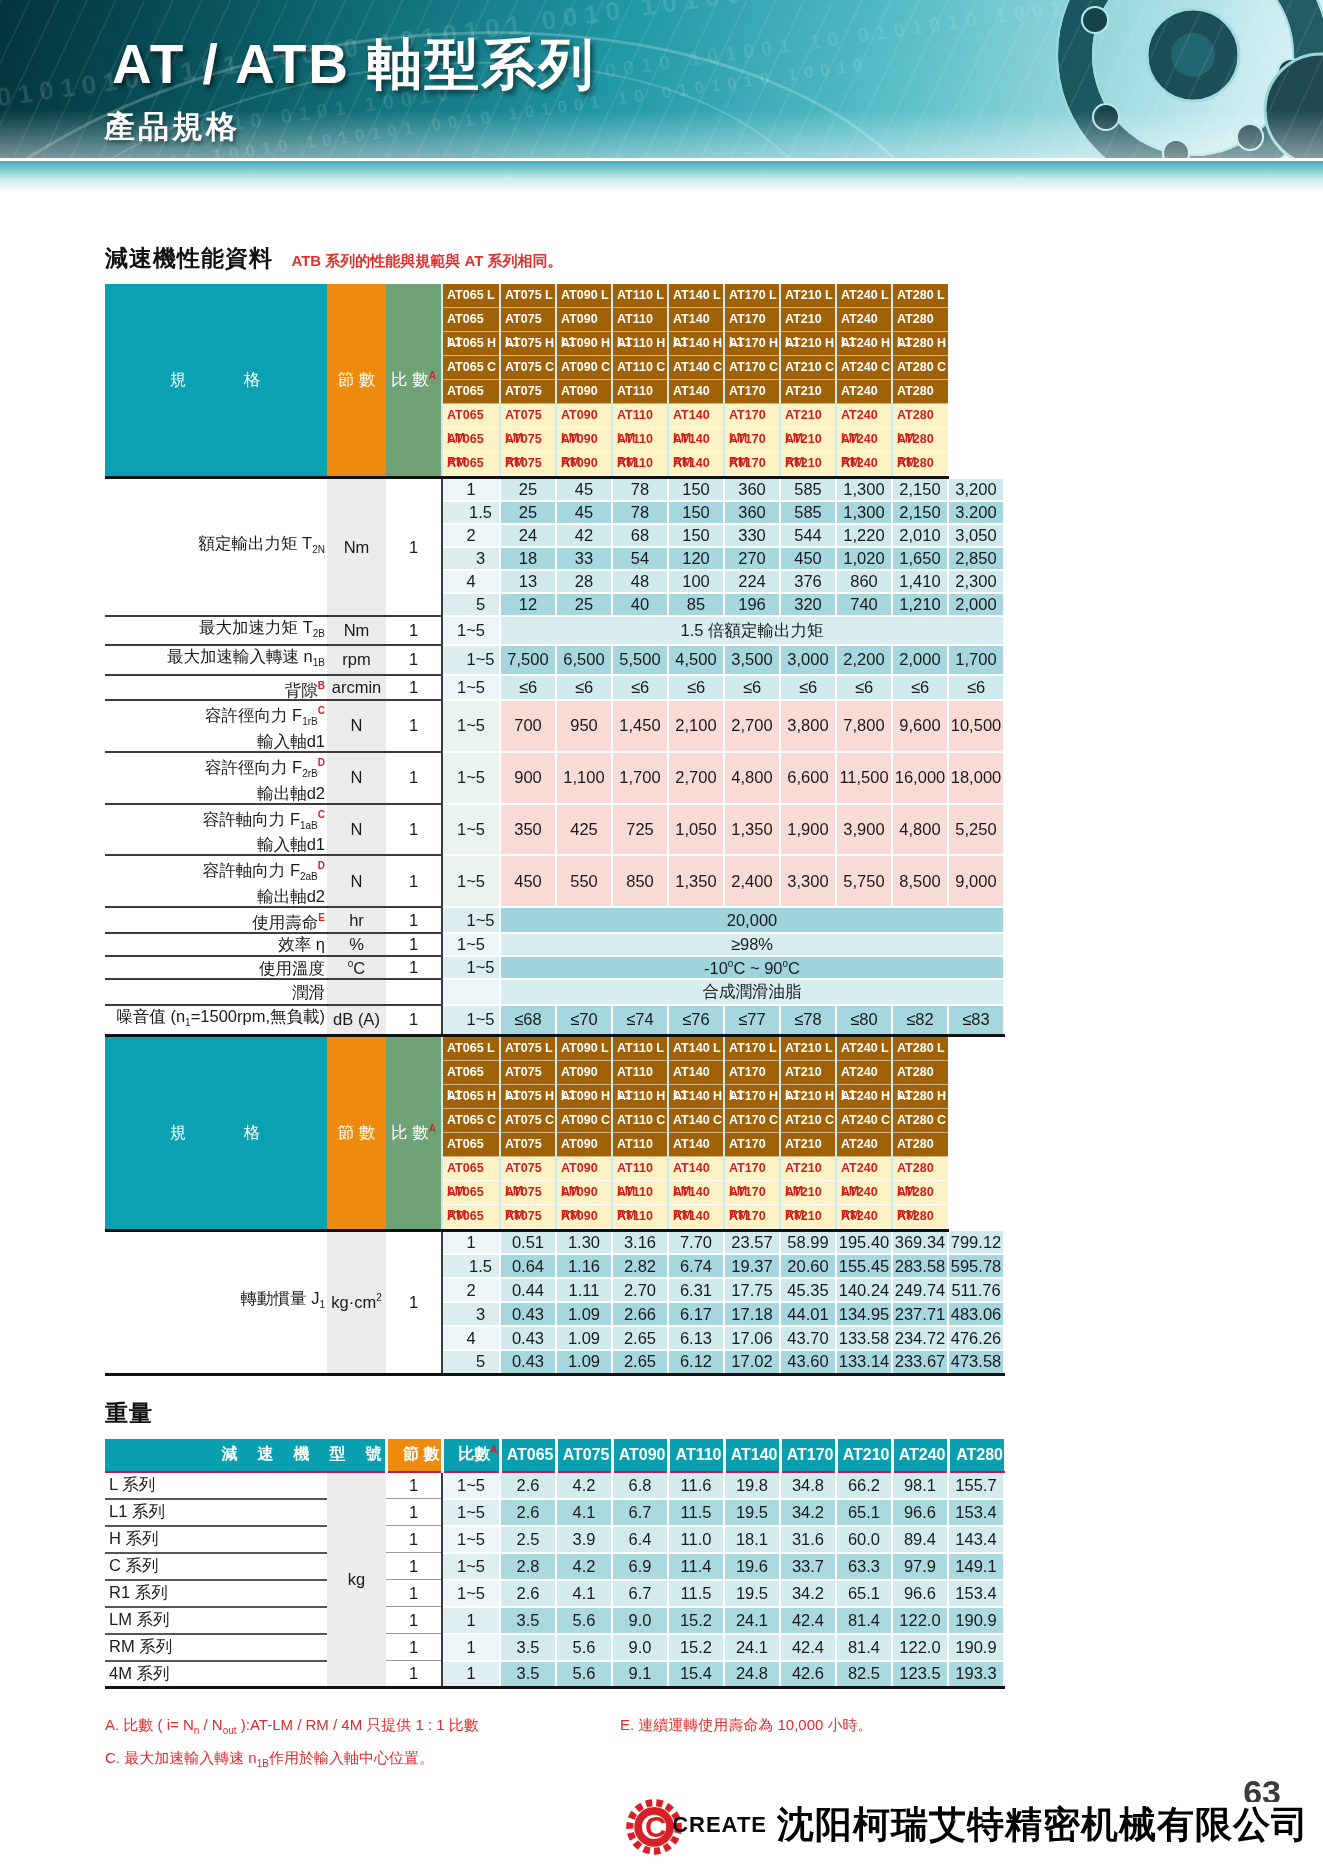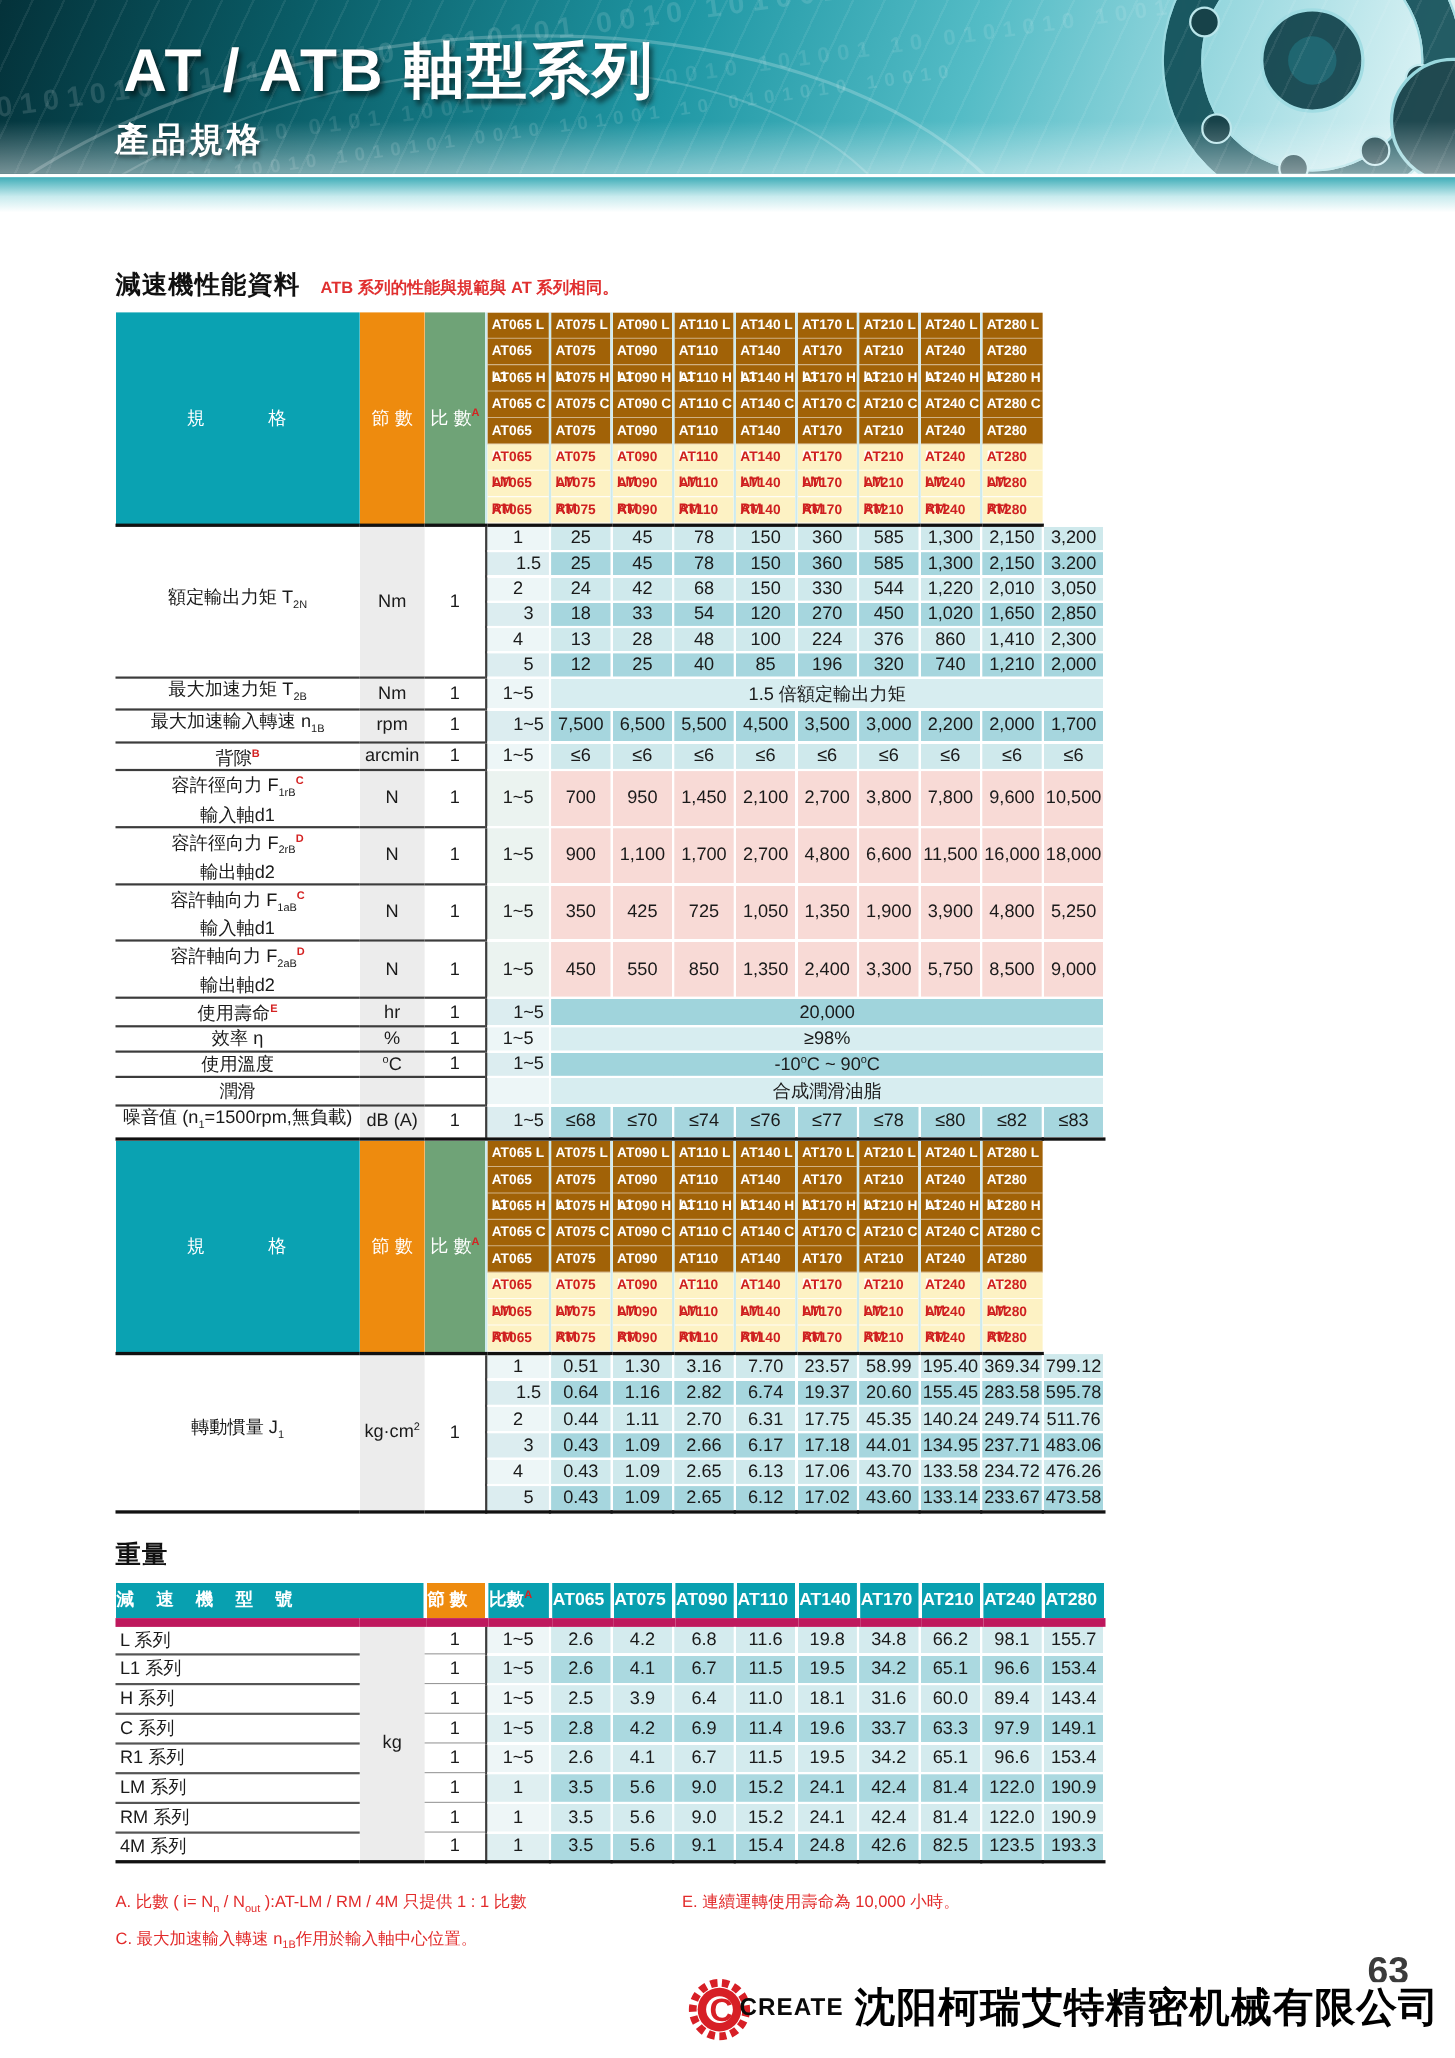--- a/index.html
+++ b/index.html
@@ -58,7 +58,7 @@
 
   
   .spec-table td{font-size:16.5px;}
-  .c-label{background:#fff;text-align:center;padding:0 2px;line-height:20px;}
+  .c-label{background:#fff;text-align:right;padding:0 2px;line-height:20px;}
   .label2{line-height:19px;}
   .c-unit{background:#ececec;text-align:center;}
   .c-stage{background:#fff;text-align:center;border-right:2.5px solid #3c3c3c;}

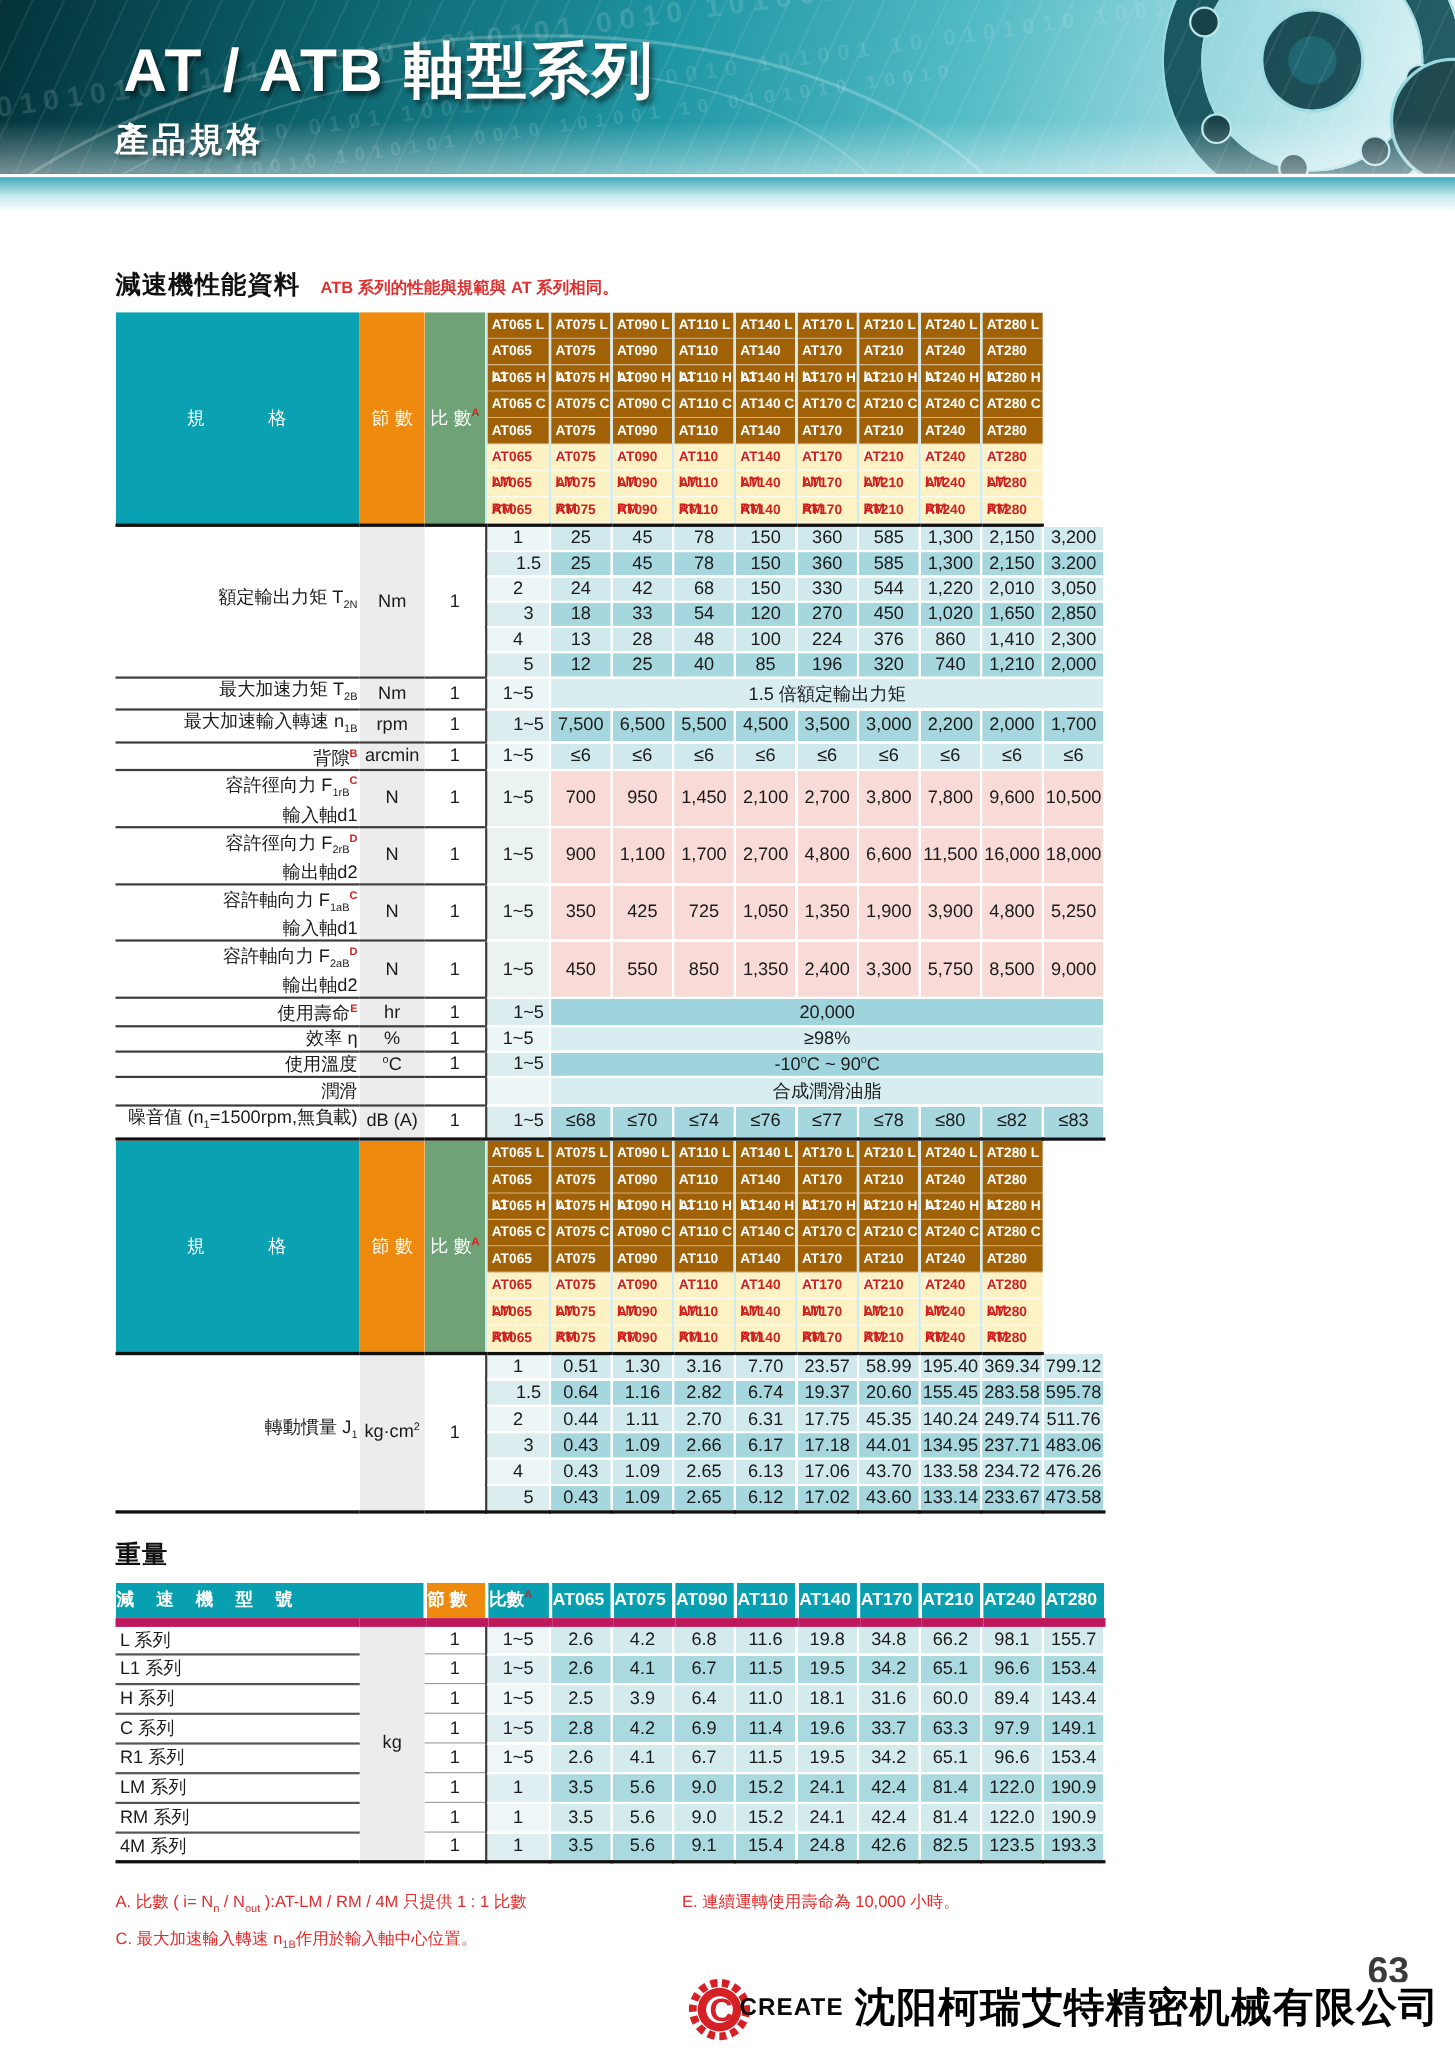--- a/index.html
+++ b/index.html
@@ -79,7 +79,7 @@
 
   
   .w-table .wh{background:#08a0b0;color:#fff;font-size:16px;font-weight:bold;height:30px;
-    border-left:3px solid #fff;text-align:left;border-bottom:8px solid #be185d;}
+    border-left:3px solid #fff;text-align:right;border-bottom:2px solid #be185d;}
   .wh-model{border-left:none !important;letter-spacing:2px;}
   .wh-stage{background:#ee8b0e !important;}
   .w-label{background:#fff;border-bottom:2px solid #555;font-size:16.5px;padding-left:4px;}

